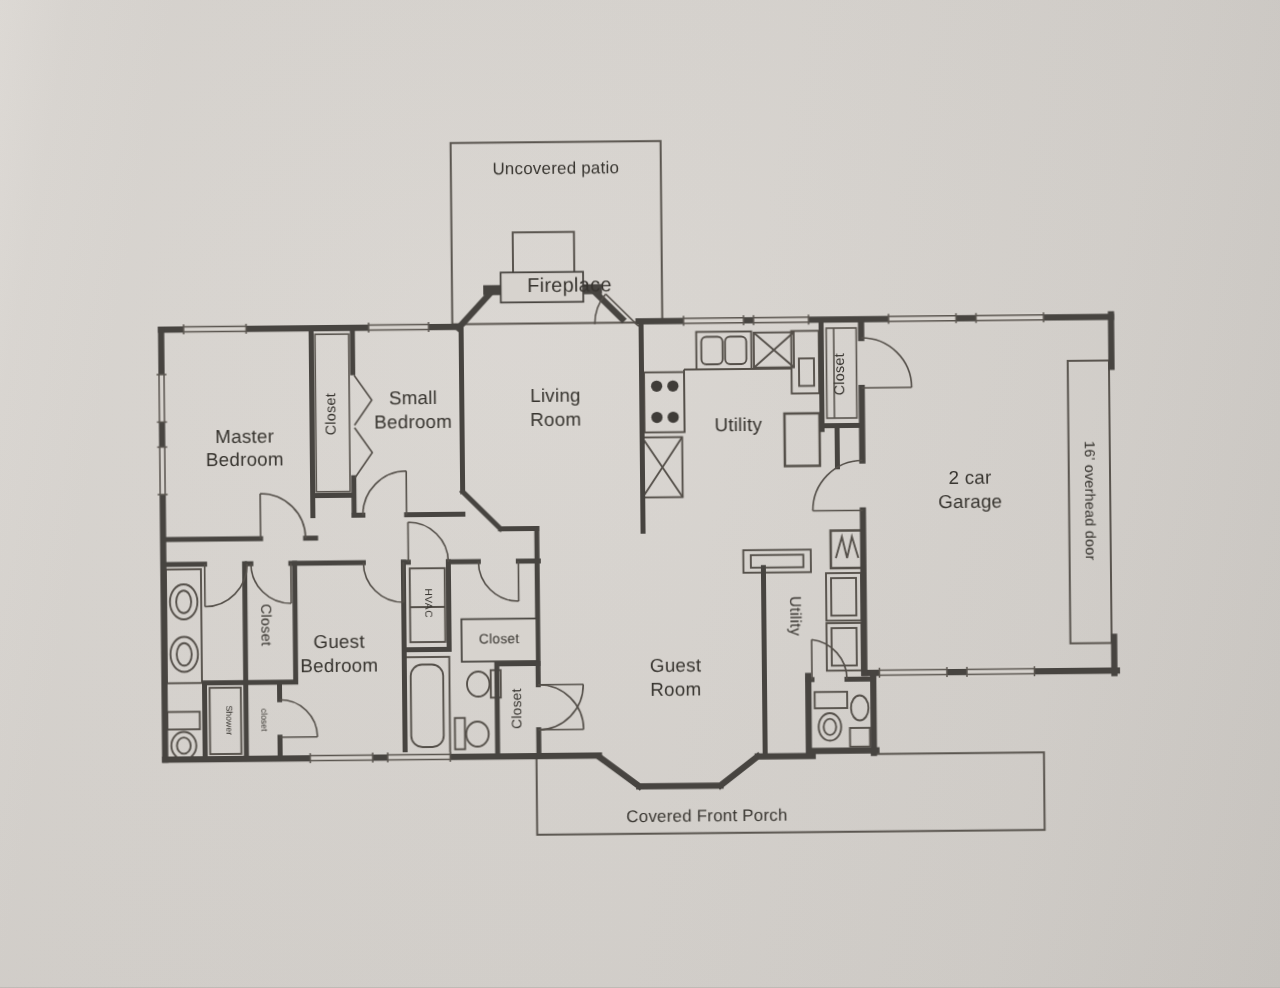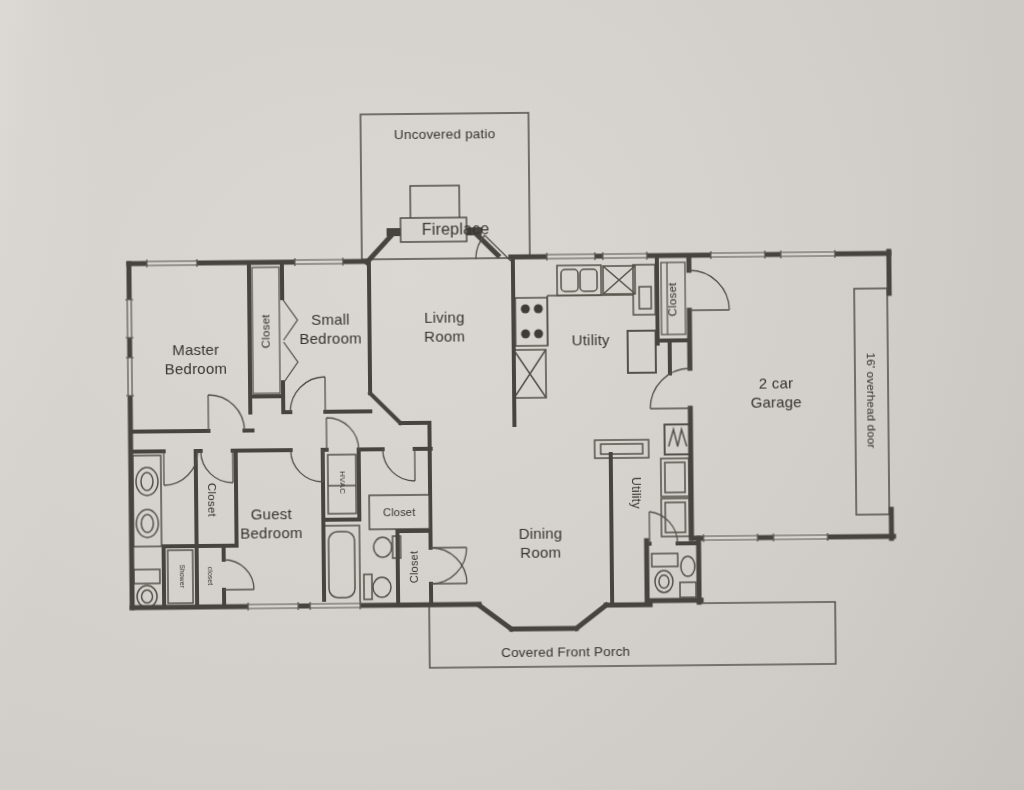--- a/index.html
+++ b/index.html
@@ -255,7 +255,7 @@
   <div class="lbl p-bathcloset">Closet</div>
   <div class="lbl vm90 p-hallcloset">Closet</div>
   <div class="lbl util v90 p-utility">Utility</div>
-  <div class="lbl room wrap p-dining">Dining Room</div>
+  <div class="lbl room wrap p-dining">Guest Room</div>
   <div class="lbl mid p-porch">Covered Front Porch</div>
 
  </div>

